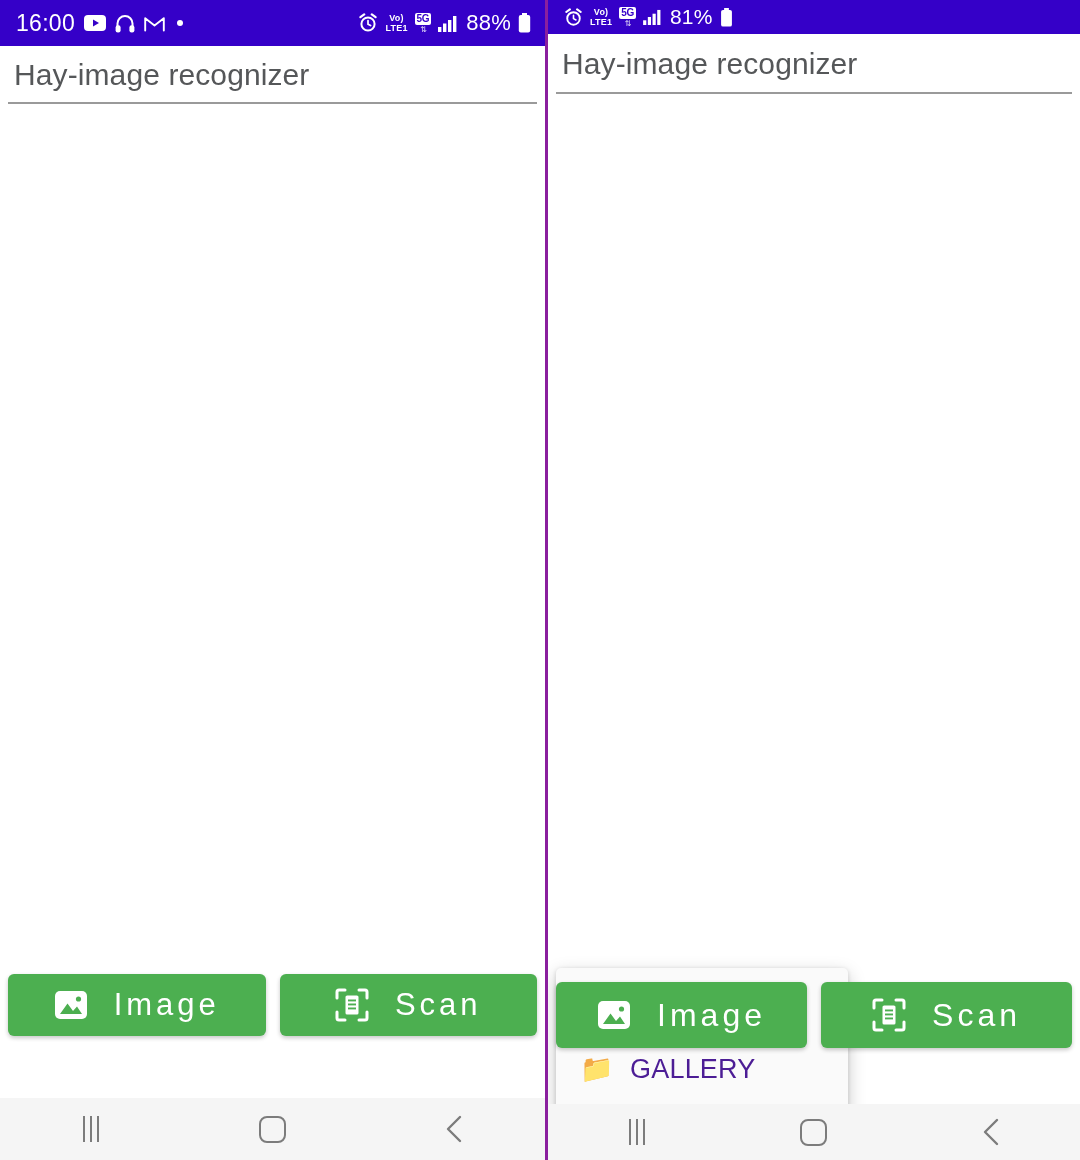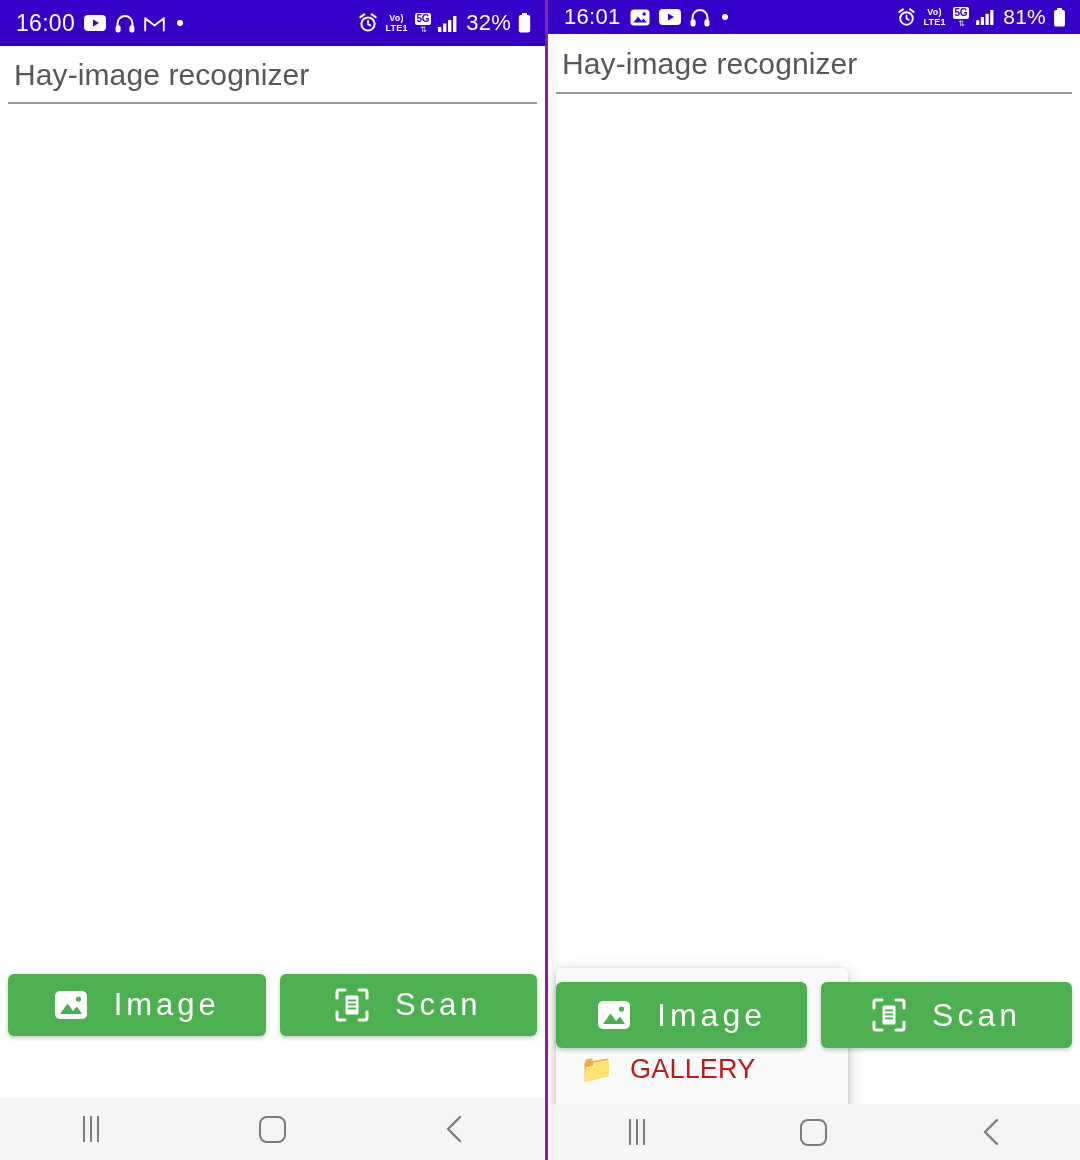--- a/index.html
+++ b/index.html
@@ -193,7 +193,7 @@
             <rect x="15" y="1" width="3.4" height="16" fill="#fff"></rect>
           </svg>
         </span>
-        <span class="sb-batt">32%</span>
+        <span class="sb-batt">88%</span>
         <span class="sb-ico">
           <svg width="13" height="20" viewBox="0 0 13 20">
             <rect x="4" y="0" width="5" height="2.2" fill="#fff"></rect>

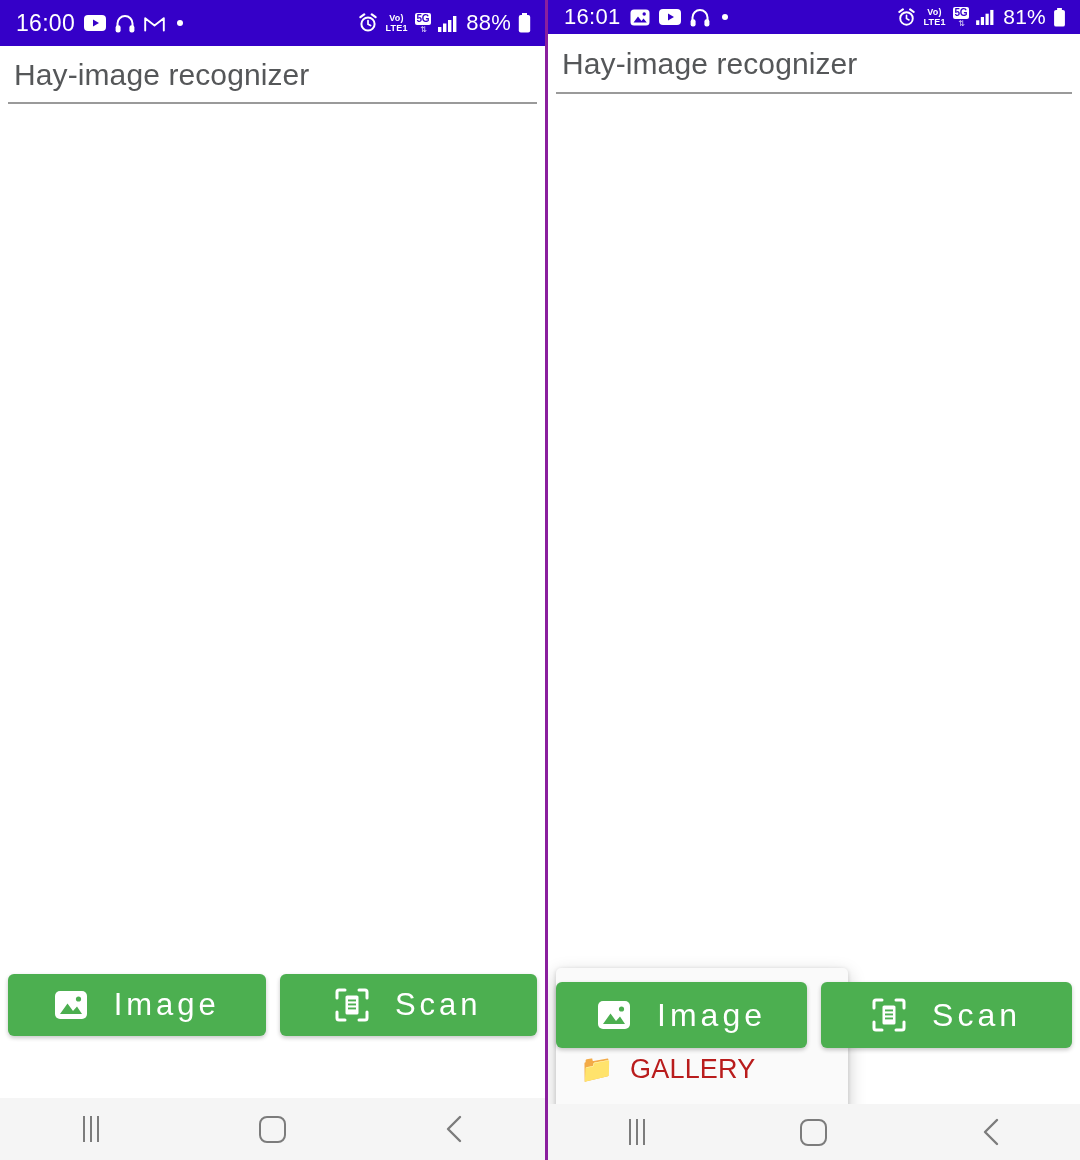--- a/index.html
+++ b/index.html
@@ -262,30 +262,6 @@
   <div class="panel panel-right">
 
     <div class="statusbar">
-      <div class="sb-left">
-        <span class="sb-clock">16:01</span>
-        <span class="sb-ico">
-          <svg width="20" height="17" viewBox="0 0 20 17">
-            <rect x="0.5" y="0.5" width="19" height="16" rx="3.5" fill="#fff"></rect>
-            <path d="M3.5 13.5 L8 7.5 L11.5 12 L13.5 9.5 L16.8 13.5 Z" fill="#3500c8"></path>
-            <circle cx="14.2" cy="5" r="1.7" fill="#3500c8"></circle>
-          </svg>
-        </span>
-        <span class="sb-ico">
-          <svg width="22" height="16" viewBox="0 0 22 16">
-              <rect x="0" y="0" width="22" height="16" rx="4" fill="#fff"></rect>
-              <path d="M9 4.5 L15 8 L9 11.5 Z" fill="#3500c8"></path>
-            </svg>
-        </span>
-        <span class="sb-ico">
-          <svg width="20" height="19" viewBox="0 0 20 19">
-            <path d="M2.5 13 V9.5 A7.5 7.5 0 0 1 17.5 9.5 V13" stroke="#fff" stroke-width="2" fill="none" stroke-linecap="round"></path>
-            <rect x="0.6" y="11.2" width="5" height="7.2" rx="2.2" fill="#fff"></rect>
-            <rect x="14.4" y="11.2" width="5" height="7.2" rx="2.2" fill="#fff"></rect>
-          </svg>
-        </span>
-        <span class="sb-dot"></span>
-      </div>
       <div class="sb-right">
         <span class="sb-ico">
           <svg width="19" height="19" viewBox="0 0 20 20">

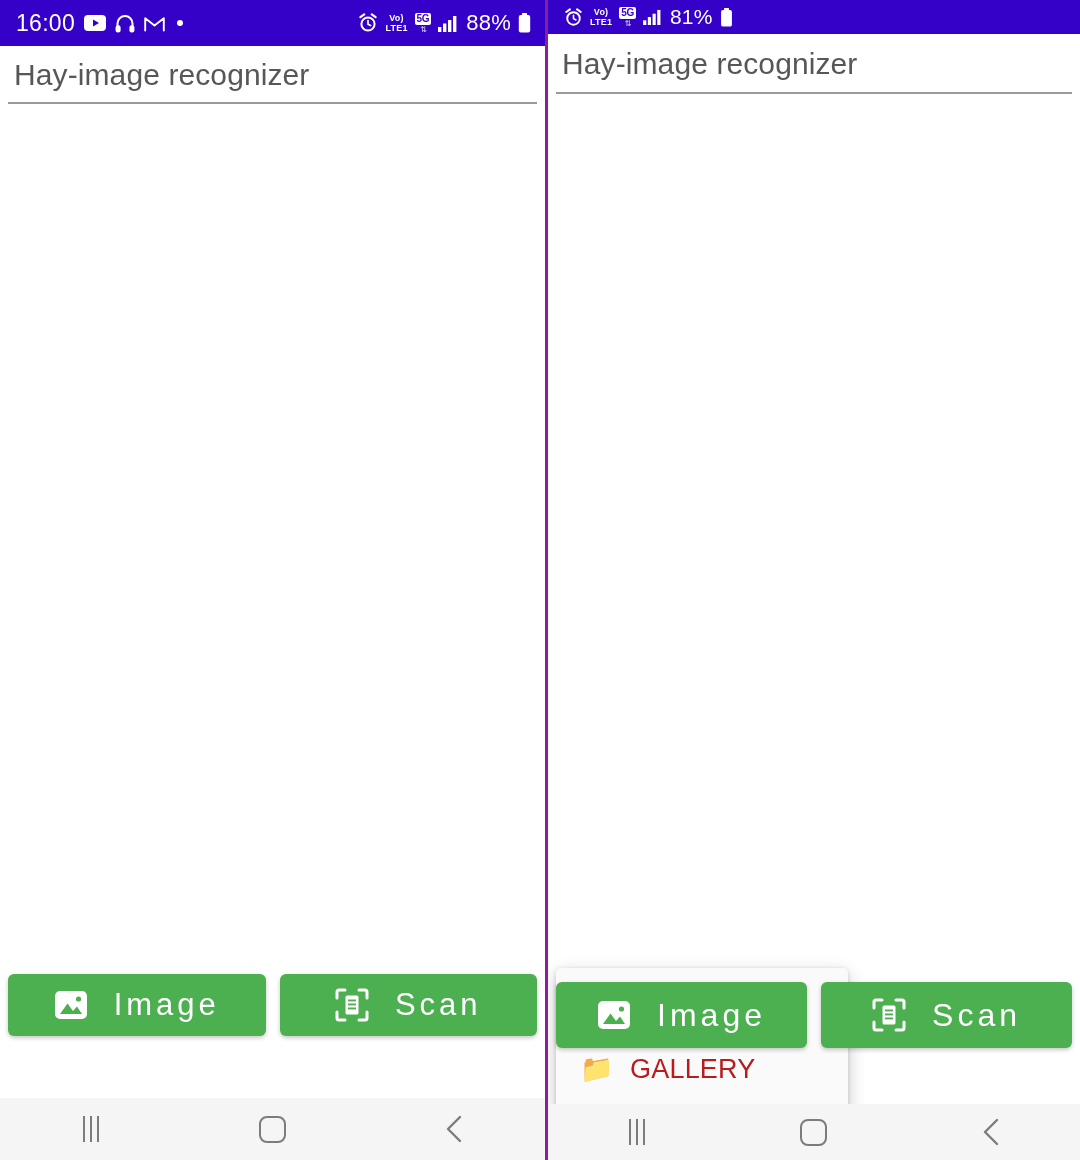--- a/index.html
+++ b/index.html
@@ -93,7 +93,7 @@
     cursor:pointer;
   }
   .dialog-item .emoji { font-size:27px; line-height:1; width:30px; display:inline-flex; justify-content:center; }
-  .dialog-item .lbl { font-size:27px; color:#b91c1c; letter-spacing:.2px; }
+  .dialog-item .lbl { font-size:27px; color:#4c1d95; letter-spacing:.2px; }
 
   
   .actionbar {

